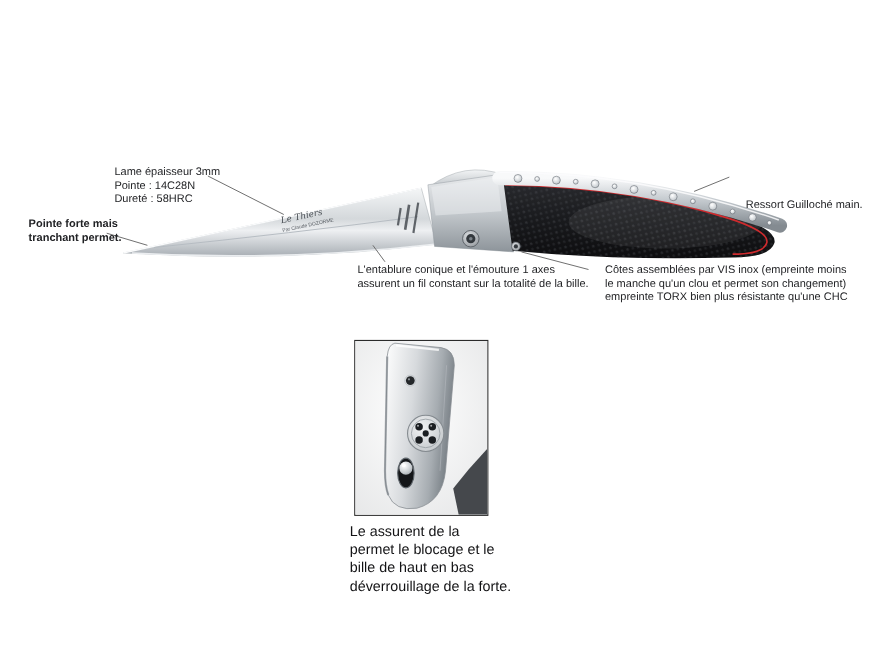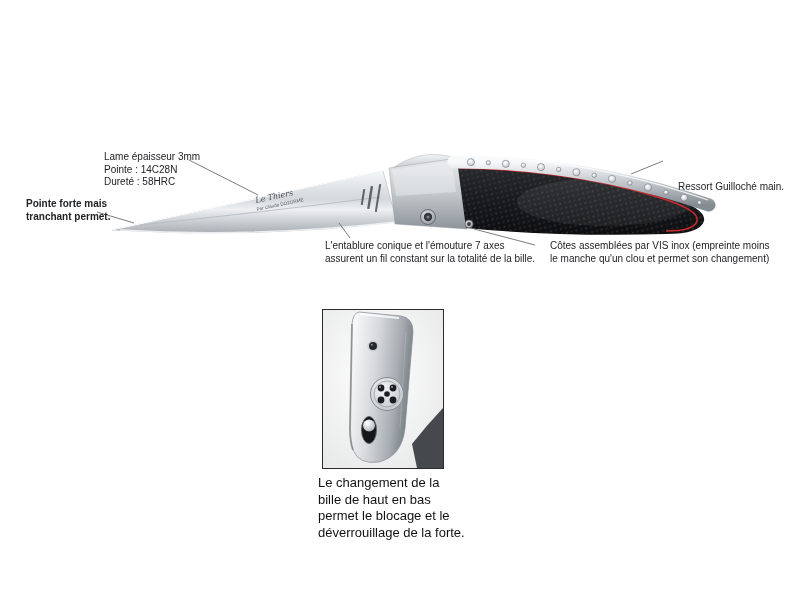--- a/index.html
+++ b/index.html
@@ -151,7 +151,7 @@
   </div>
 
   <div class="ann" style="left:313px;top:240px;">
-    <div>L'entablure conique et l'émouture 7 axes</div>
+    <div>L'entablure conique et l'émouture 1 axes</div>
     <div>assurent un fil constant sur la totalité de la bille.</div>
   </div>
 

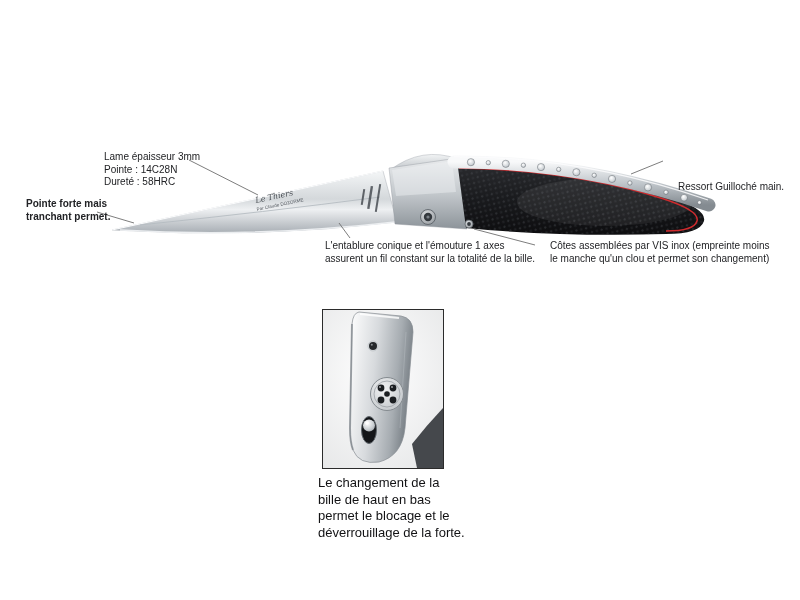--- a/index.html
+++ b/index.html
@@ -158,6 +158,7 @@
   <div class="ann" style="left:538px;top:240px;">
     <div>Côtes assemblées par VIS inox (empreinte moins</div>
     <div>le manche qu'un clou et permet son changement)</div>
+    <div>empreinte TORX bien plus résistante qu'une CHC</div>
   </div>
 
   <div class="inset-frame">

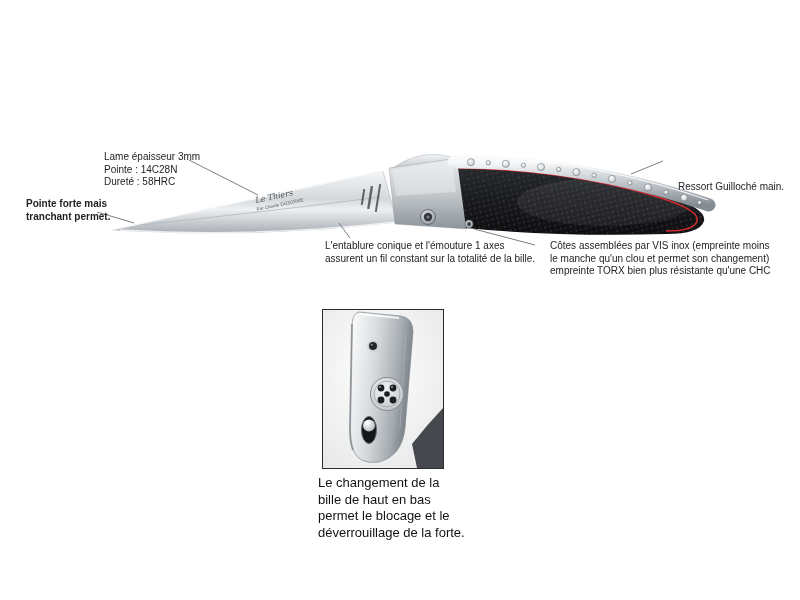--- a/index.html
+++ b/index.html
@@ -223,7 +223,7 @@
   </div>
 
   <div class="caption">
-    <div>Le changement de la</div>
+    <div>Le assurent de la</div>
     <div>bille de haut en bas</div>
     <div>permet le blocage et le</div>
     <div>déverrouillage de la forte.</div>

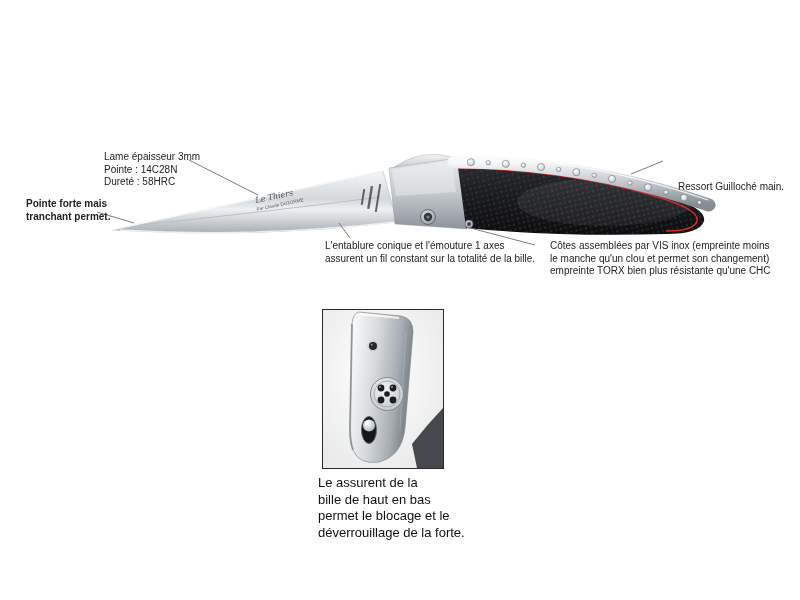--- a/index.html
+++ b/index.html
@@ -224,8 +224,8 @@
 
   <div class="caption">
     <div>Le assurent de la</div>
+    <div>permet le blocage et le</div>
     <div>bille de haut en bas</div>
-    <div>permet le blocage et le</div>
     <div>déverrouillage de la forte.</div>
   </div>
 

